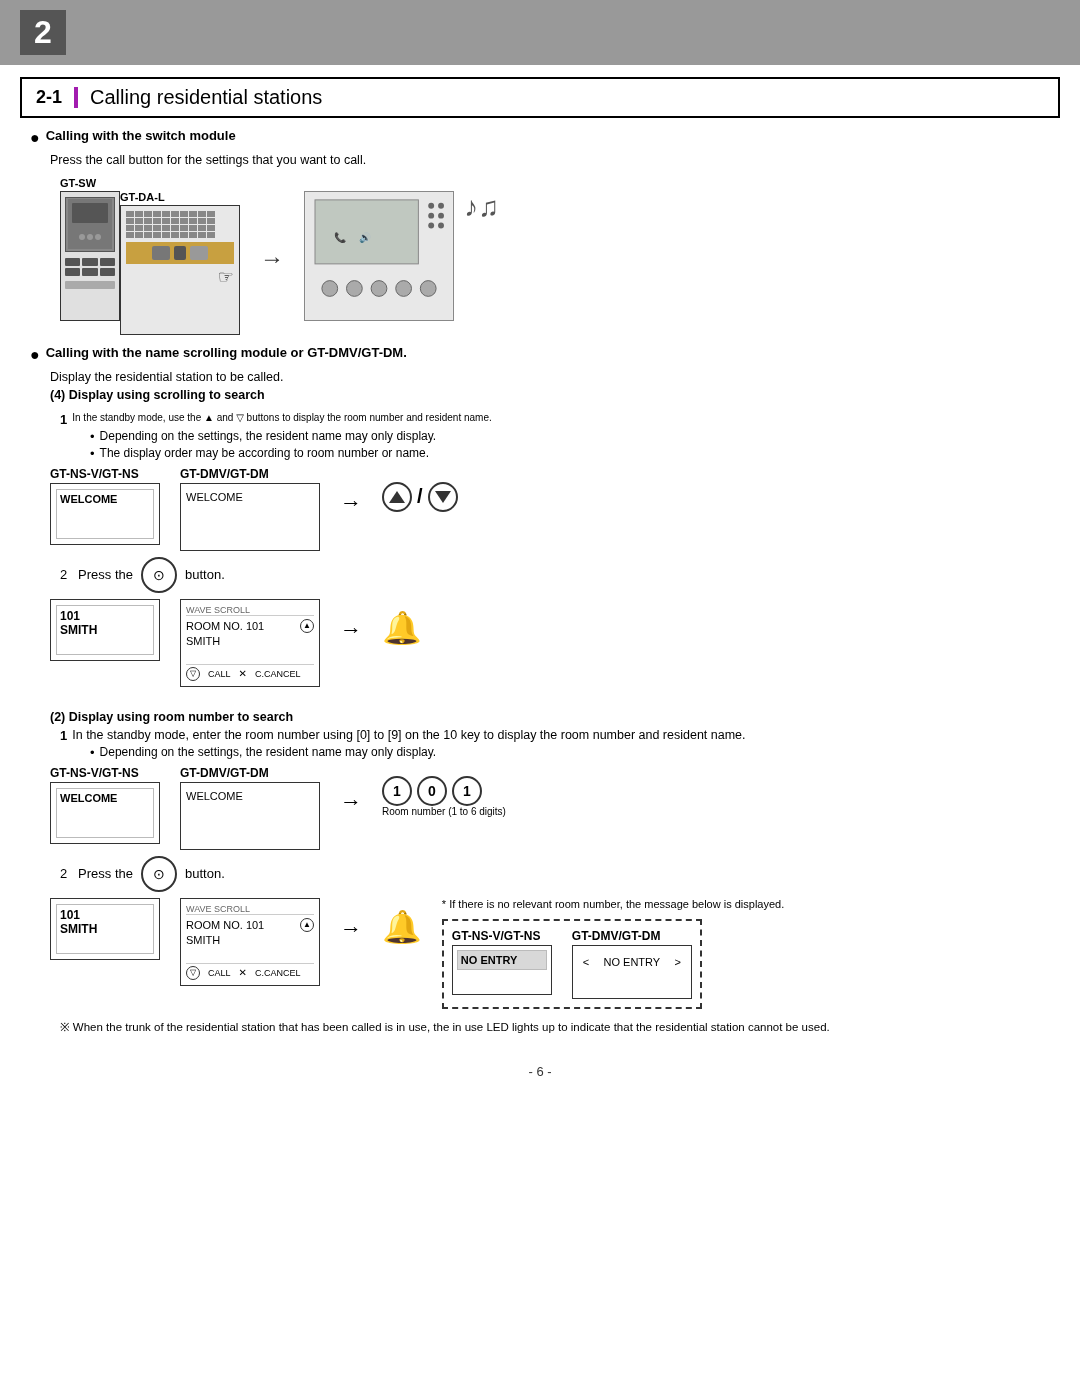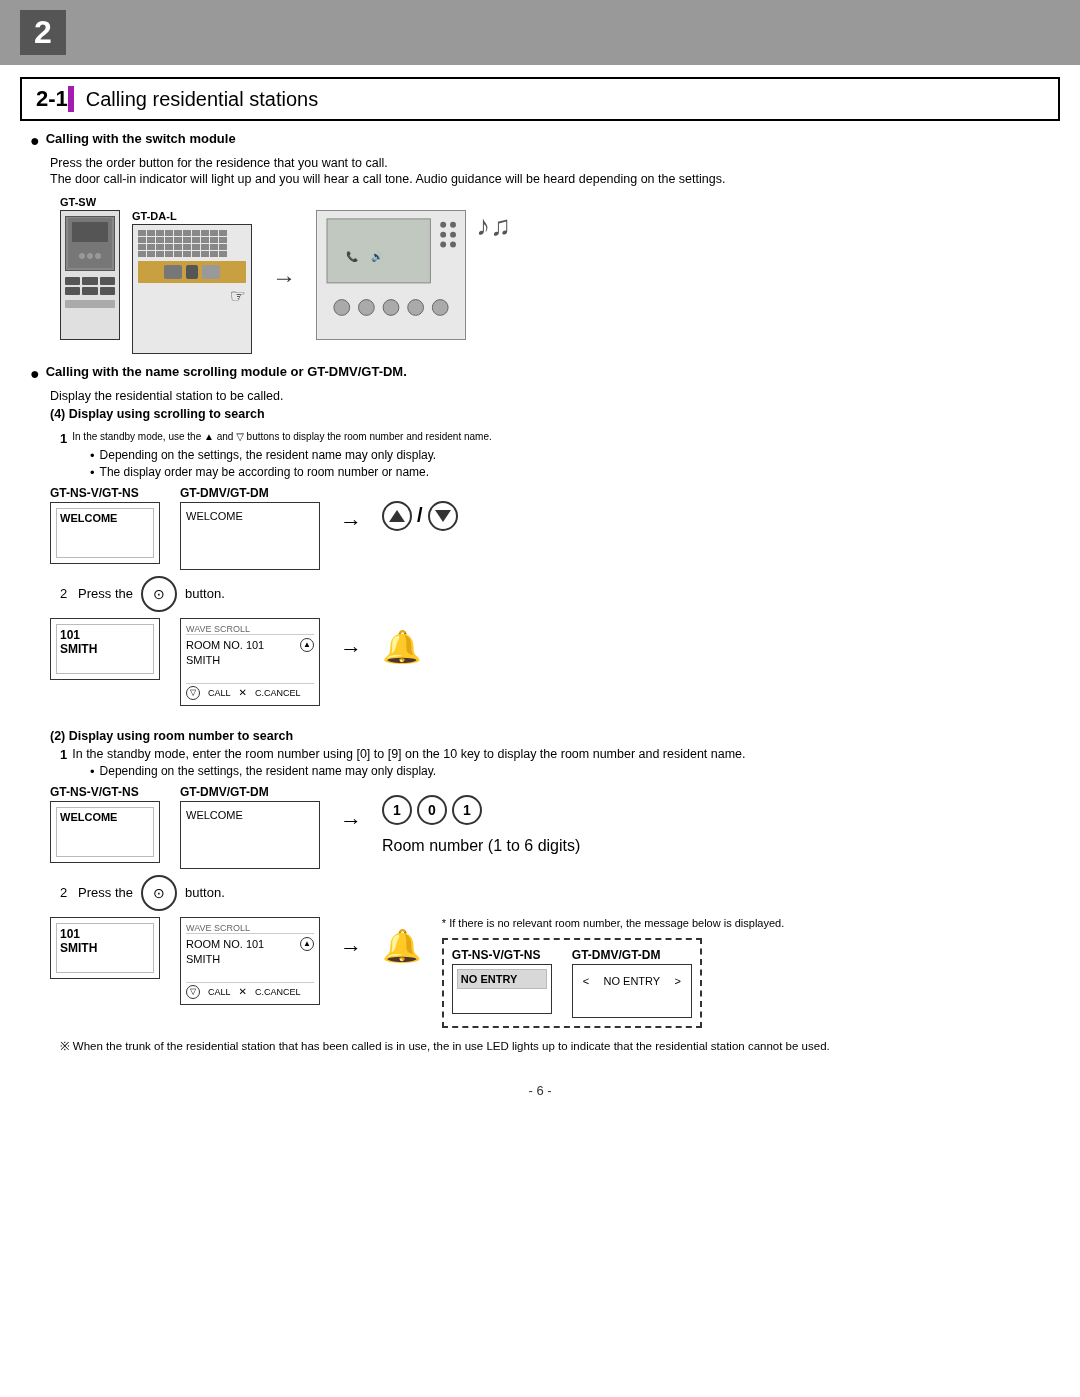--- a/index.html
+++ b/index.html
@@ -43,10 +43,10 @@
       gap: 12px;
     }
     .section-num {
-      font-size: 22px;
+      font-size: 18px;
       font-weight: bold;
-      border-right: 6px solid #a21caf;
-      padding-right: 0;
+      border-right: 4px solid #a21caf;
+      padding-right: 12px;
     }
     .section-title {
       font-size: 20px;

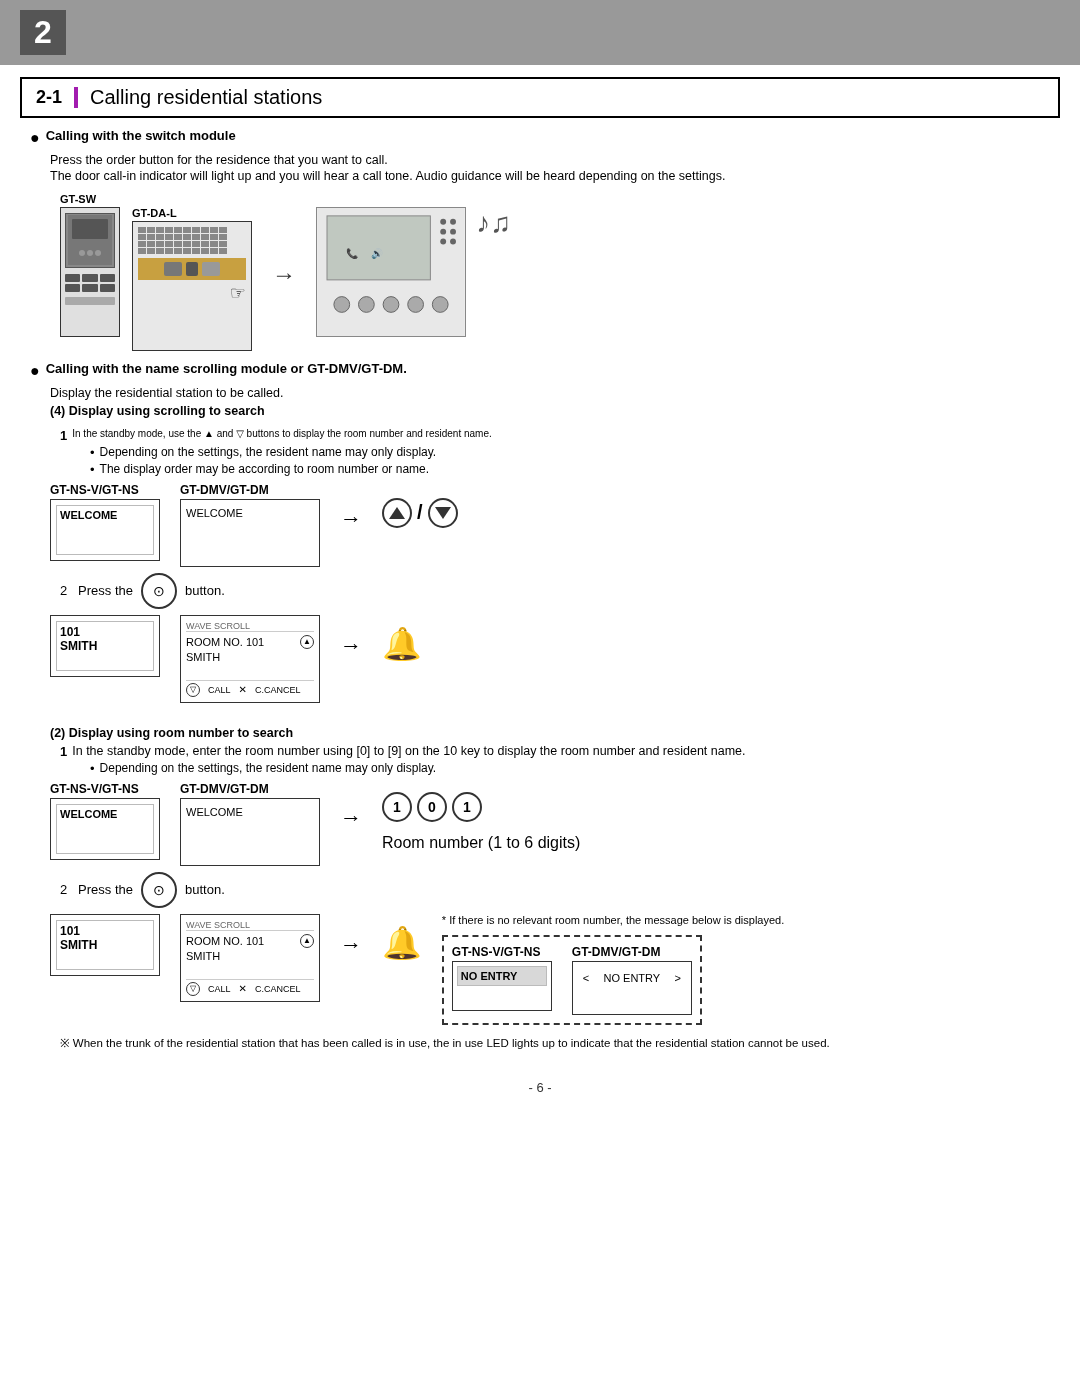--- a/index.html
+++ b/index.html
@@ -348,7 +348,7 @@
       <span class="bullet-dot">●</span>
       <span class="bullet-text">Calling with the switch module</span>
     </div>
-    <div class="indent-text">Press the order button for the residence that you want to call.</div>
+    <div class="indent-text">Press the call button for the settings that you want to call.</div>
     <div class="indent-text">The door call-in indicator will light up and you will hear a call tone. Audio guidance will be heard depending on the settings.</div>
   </div>
 

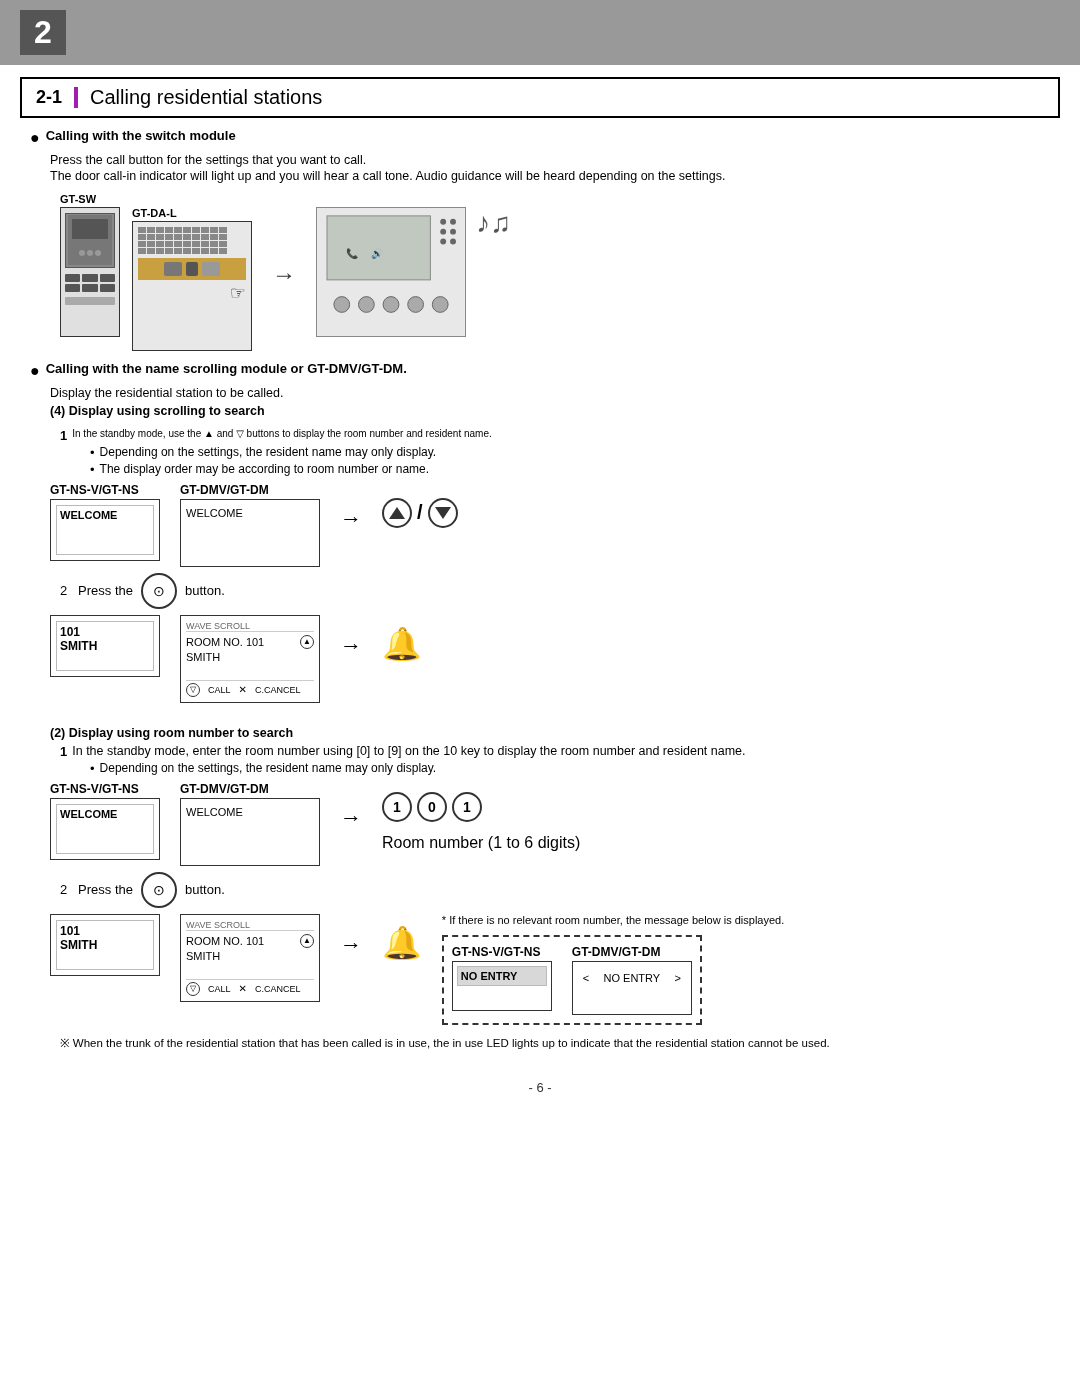--- a/index.html
+++ b/index.html
@@ -349,7 +349,6 @@
       <span class="bullet-text">Calling with the switch module</span>
     </div>
     <div class="indent-text">Press the call button for the settings that you want to call.</div>
-    <div class="indent-text">The door call-in indicator will light up and you will hear a call tone. Audio guidance will be heard depending on the settings.</div>
   </div>
 
   <div class="diagram-row">

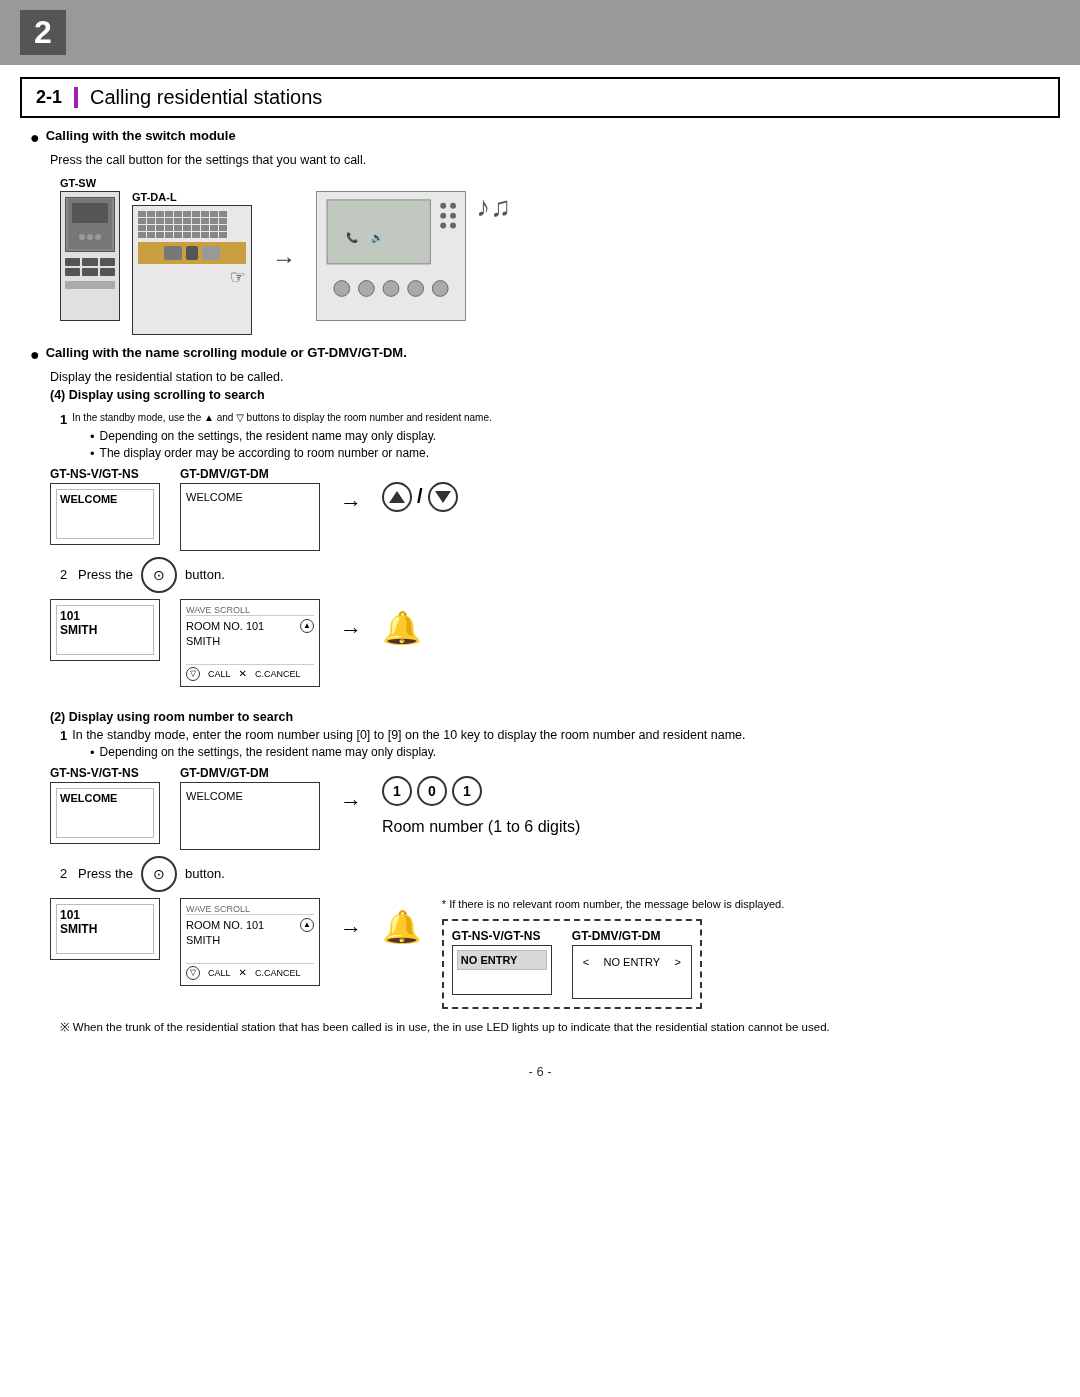--- a/index.html
+++ b/index.html
@@ -355,7 +355,7 @@
 
     <div class="device-wrapper">
       <div class="label-above">GT-SW</div>
-      <div style="display:flex; gap:12px;">
+      <div style="display:flex; gap:0;">
 
         <div class="gt-sw-device">
           <div class="gt-sw-screen">

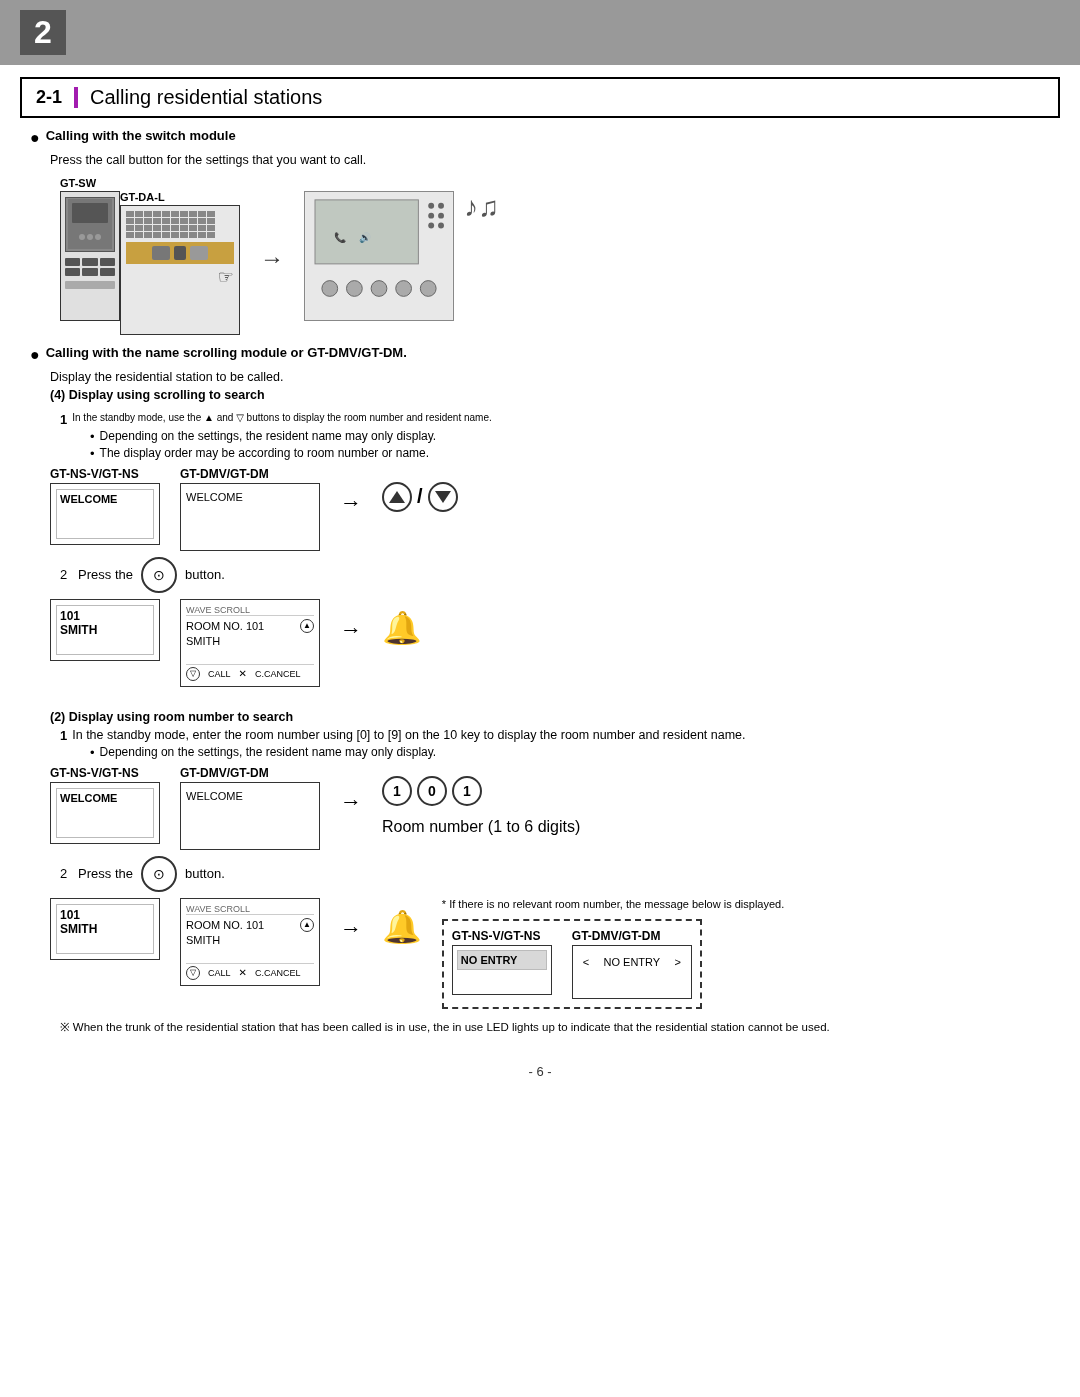--- a/index.html
+++ b/index.html
@@ -231,8 +231,8 @@
     }
 
     .room-number-note {
-      font-size: 16px;
-      margin-top: 12px;
+      font-size: 10px;
+      margin-top: 0;
     }
 
     

